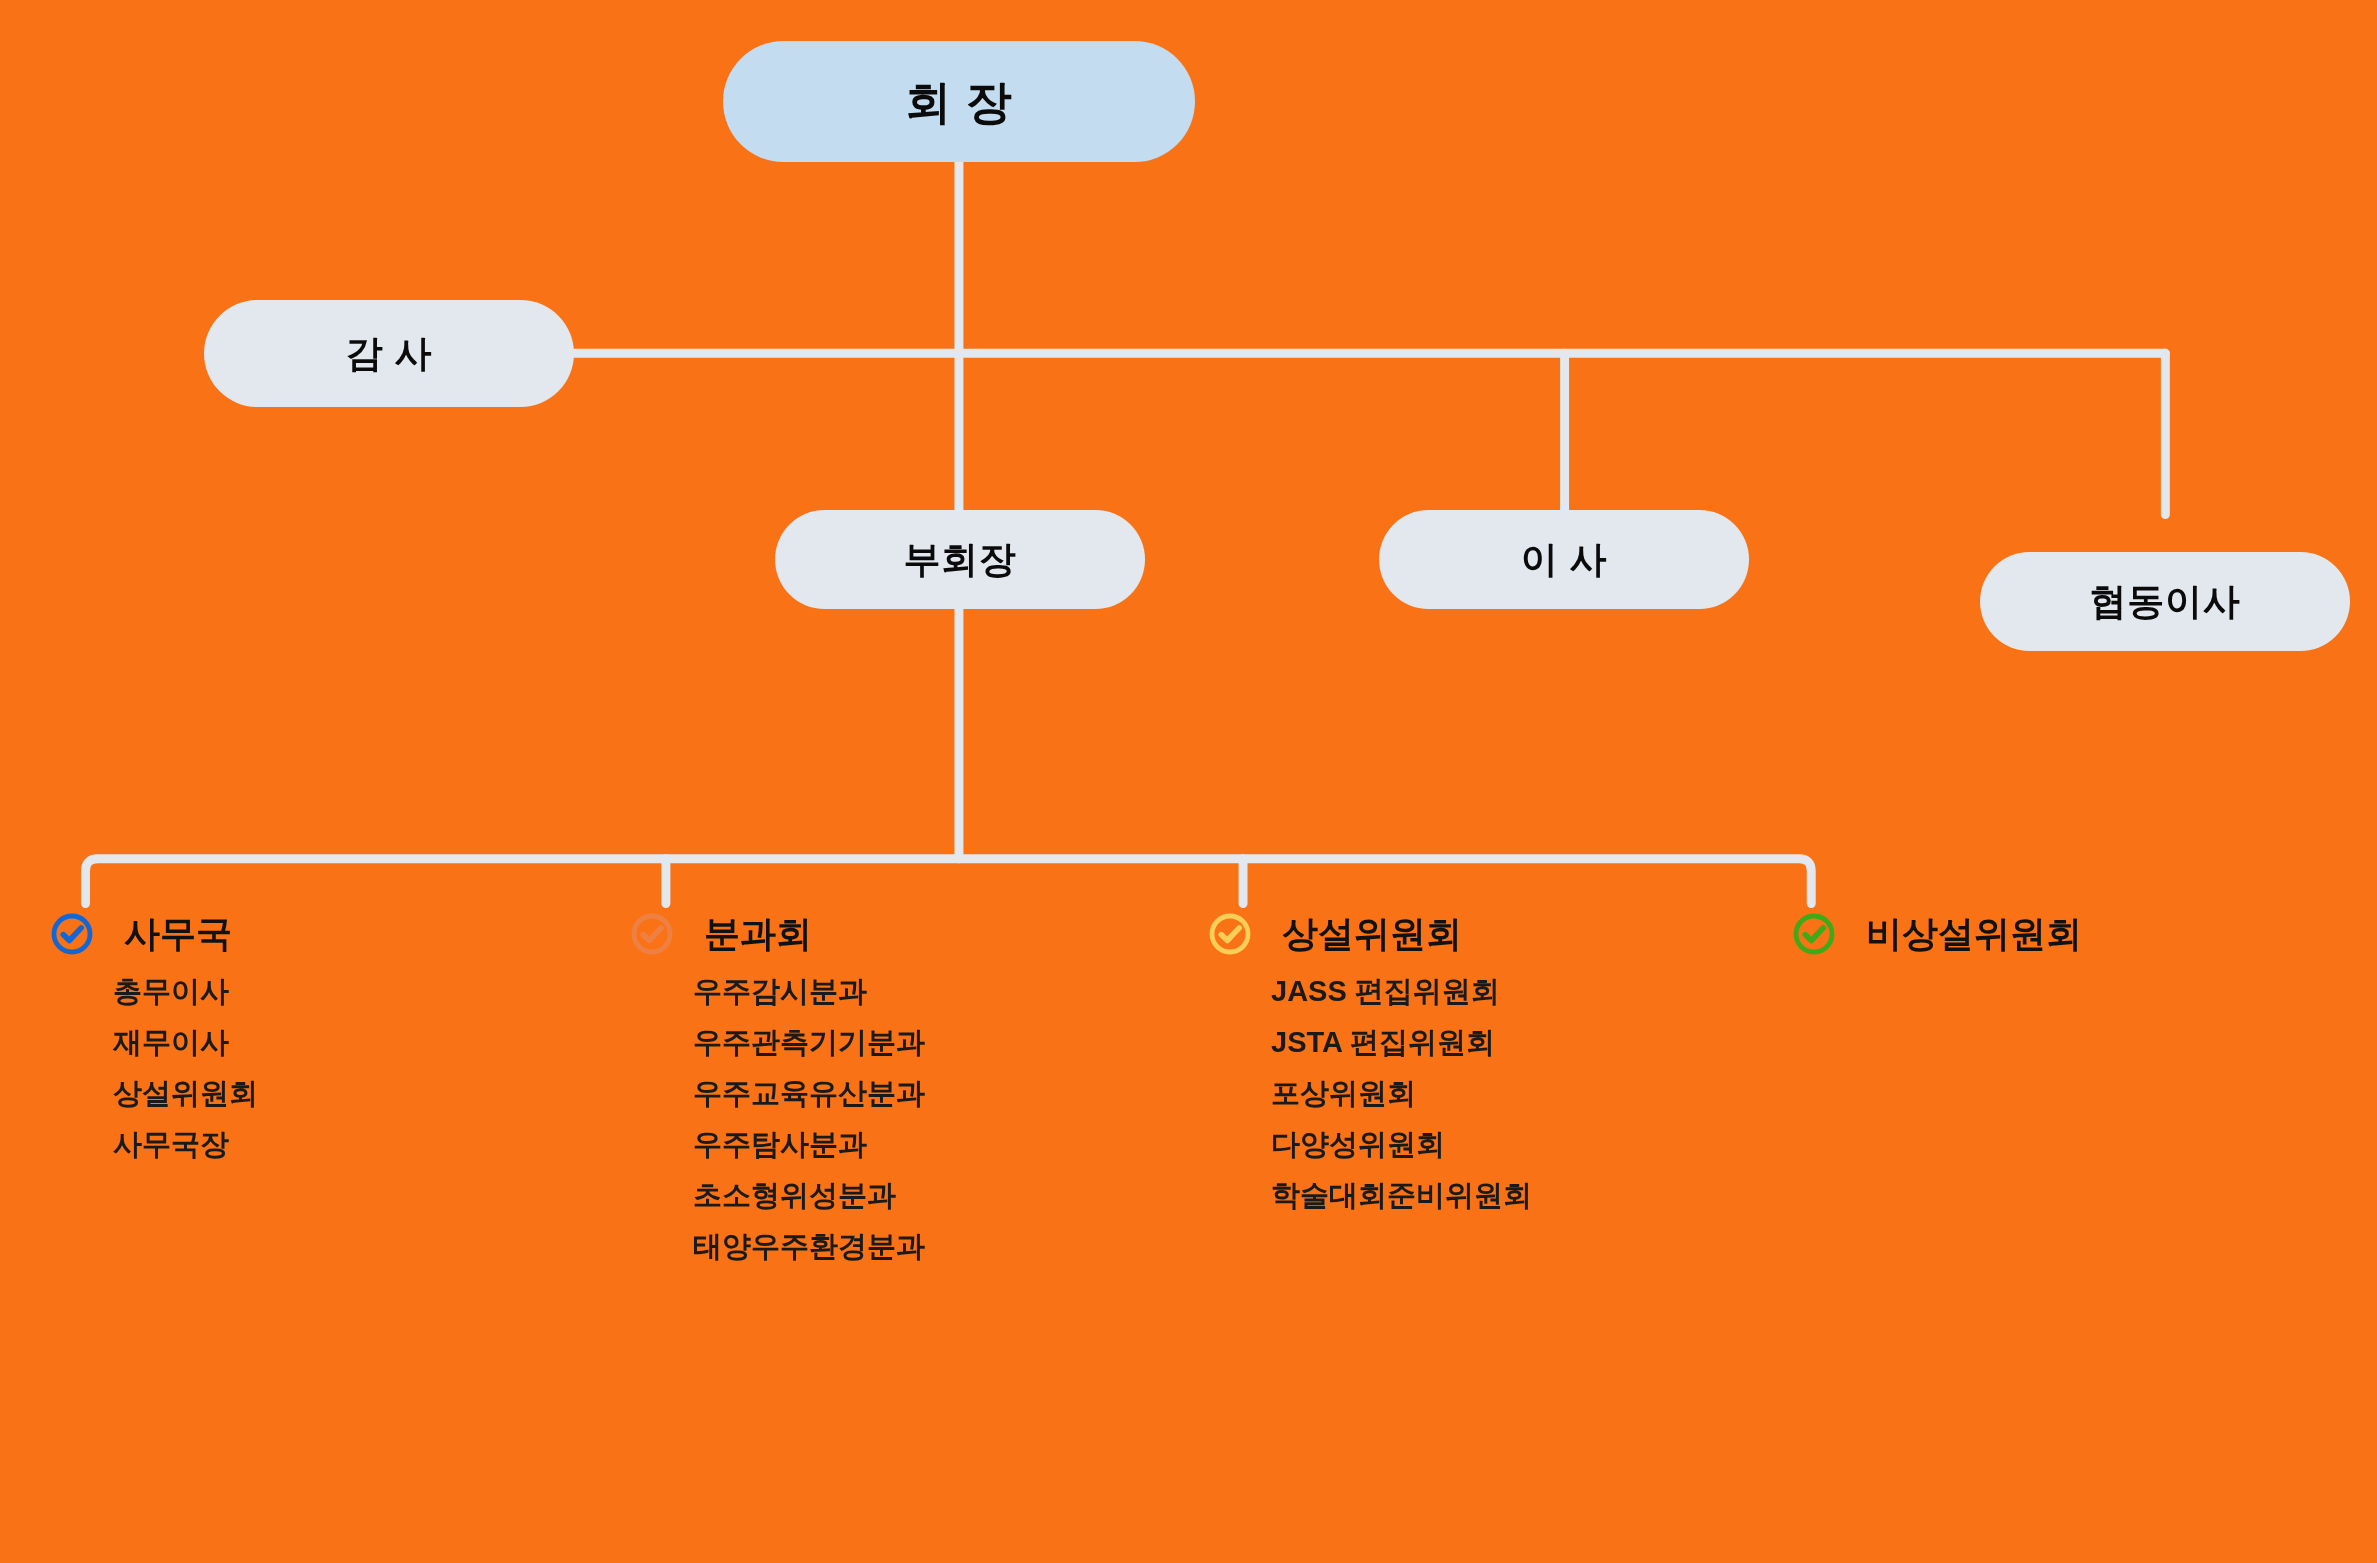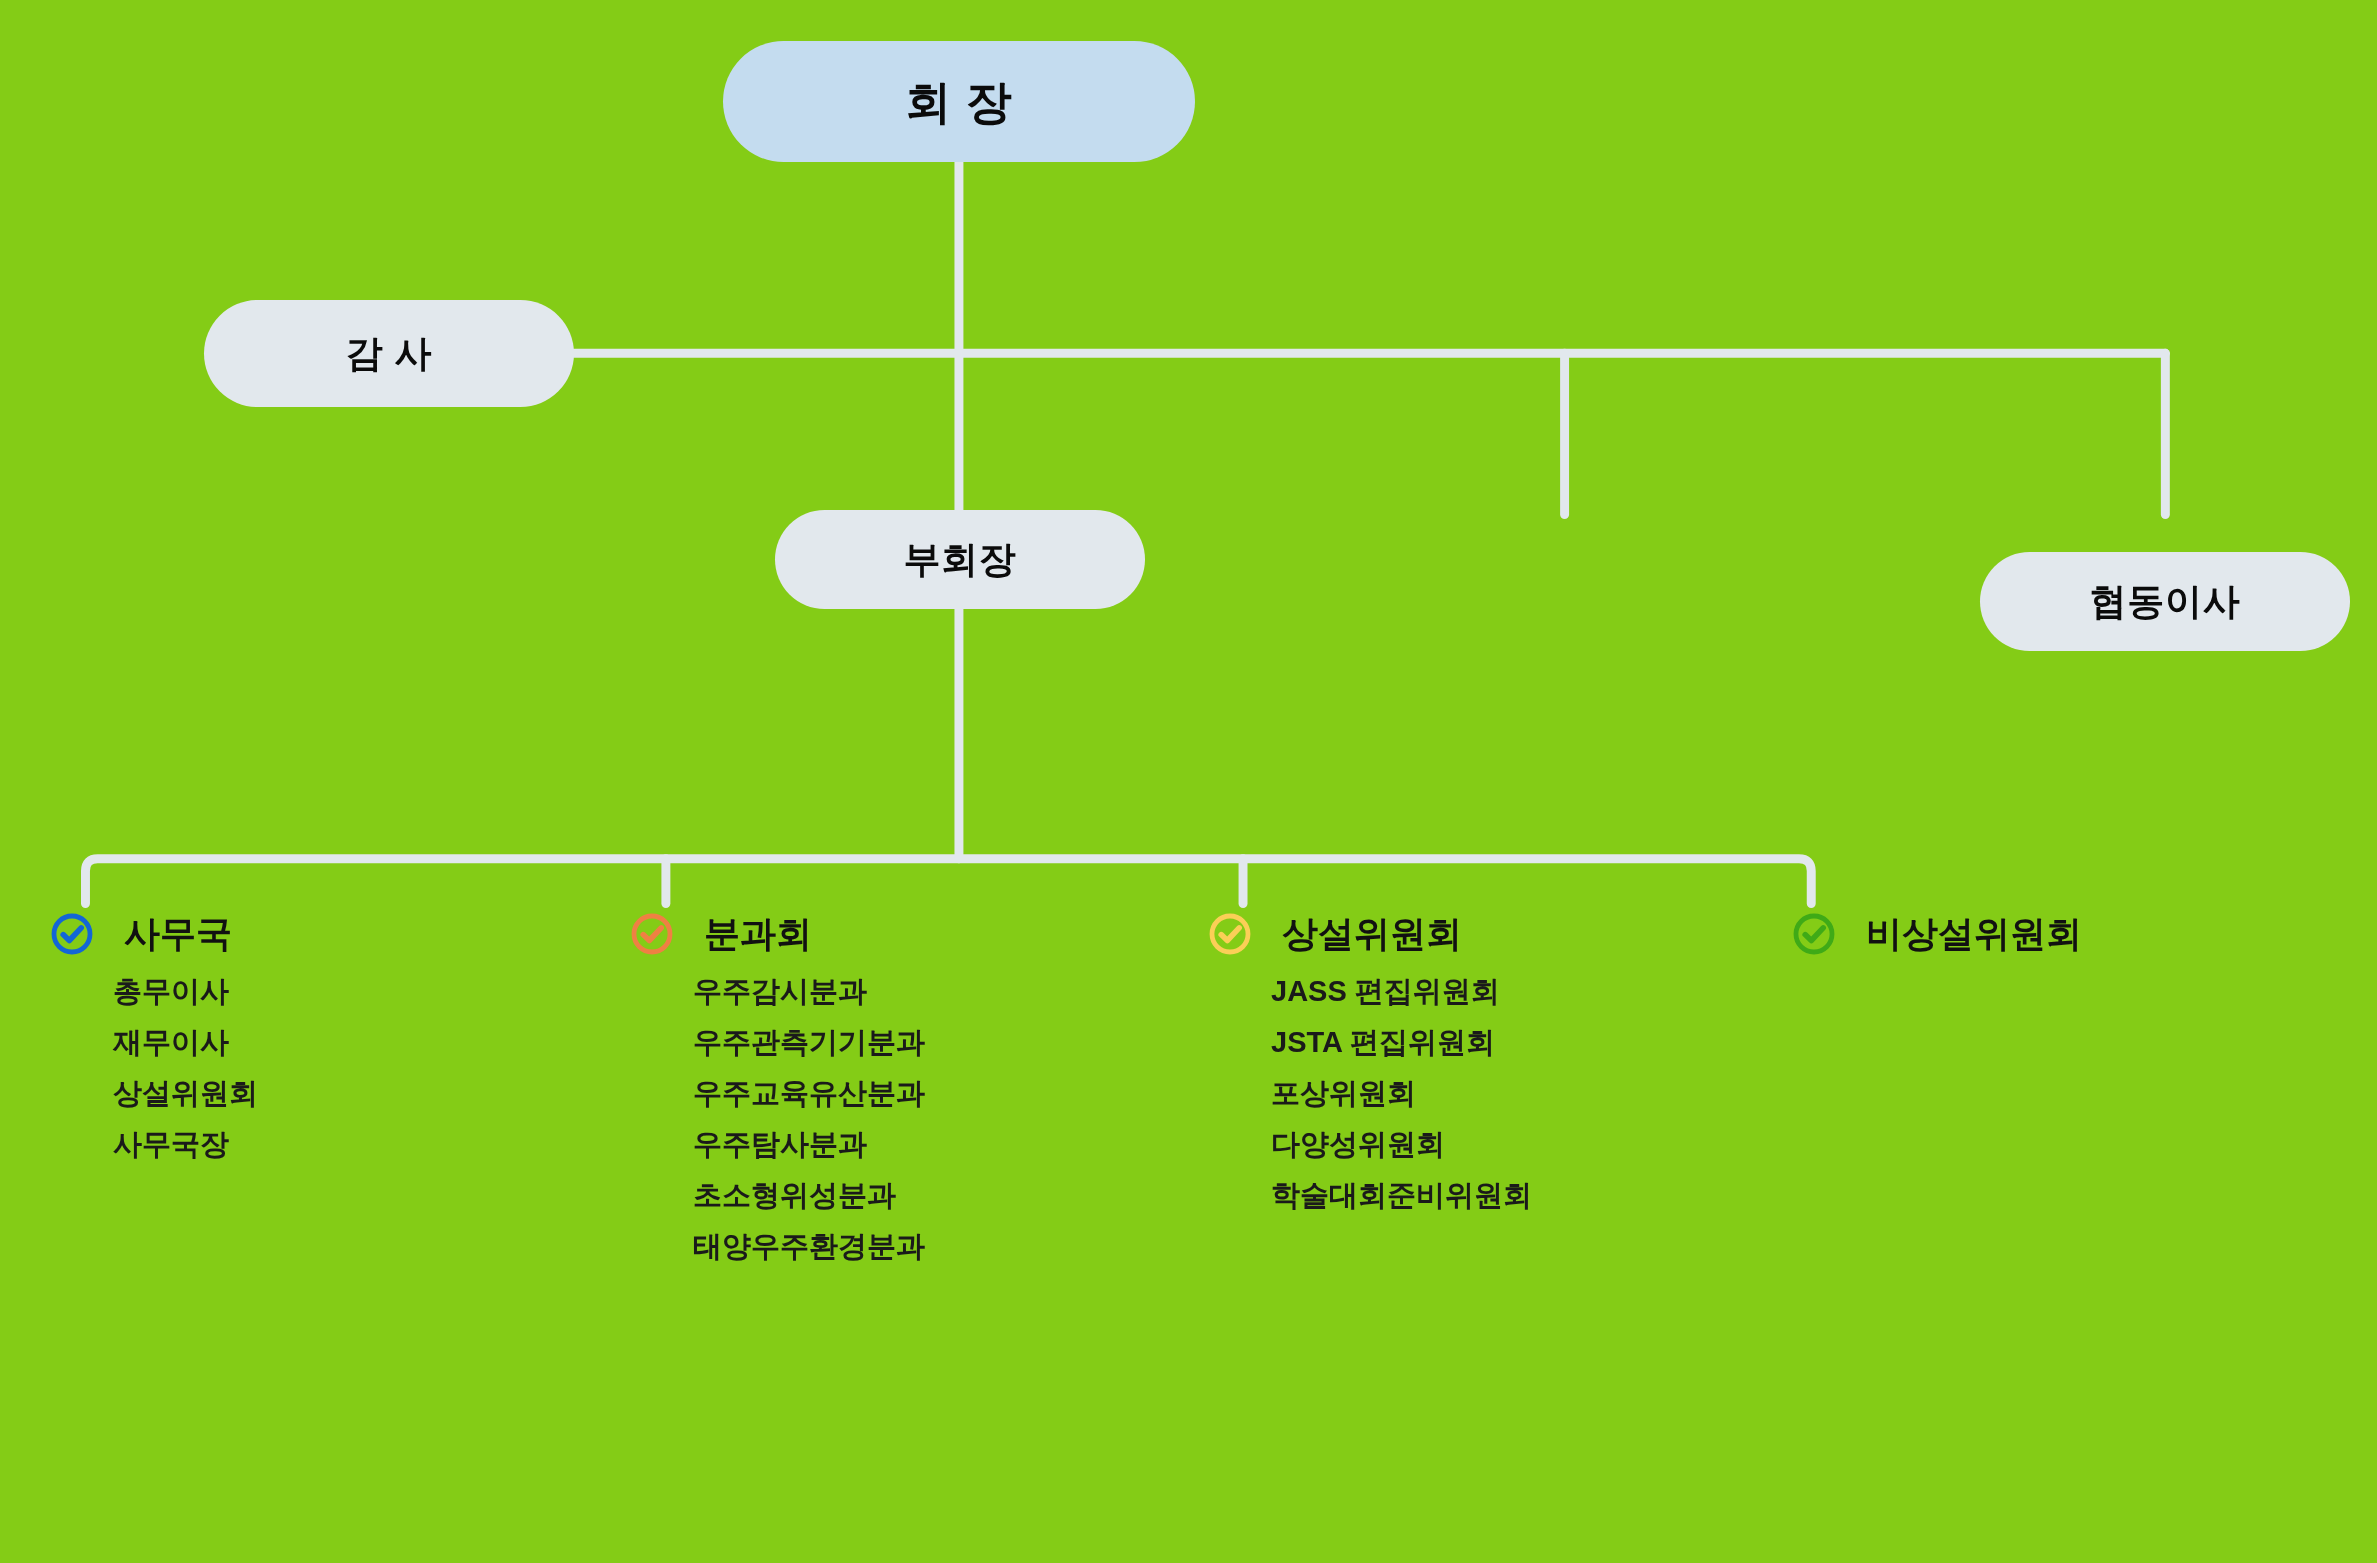--- a/index.html
+++ b/index.html
@@ -19,7 +19,7 @@
     position: relative;
     width: 2377px;
     height: 1563px;
-    background: #84cc16;
+    background: #f97316;
     overflow: hidden;
   }
 

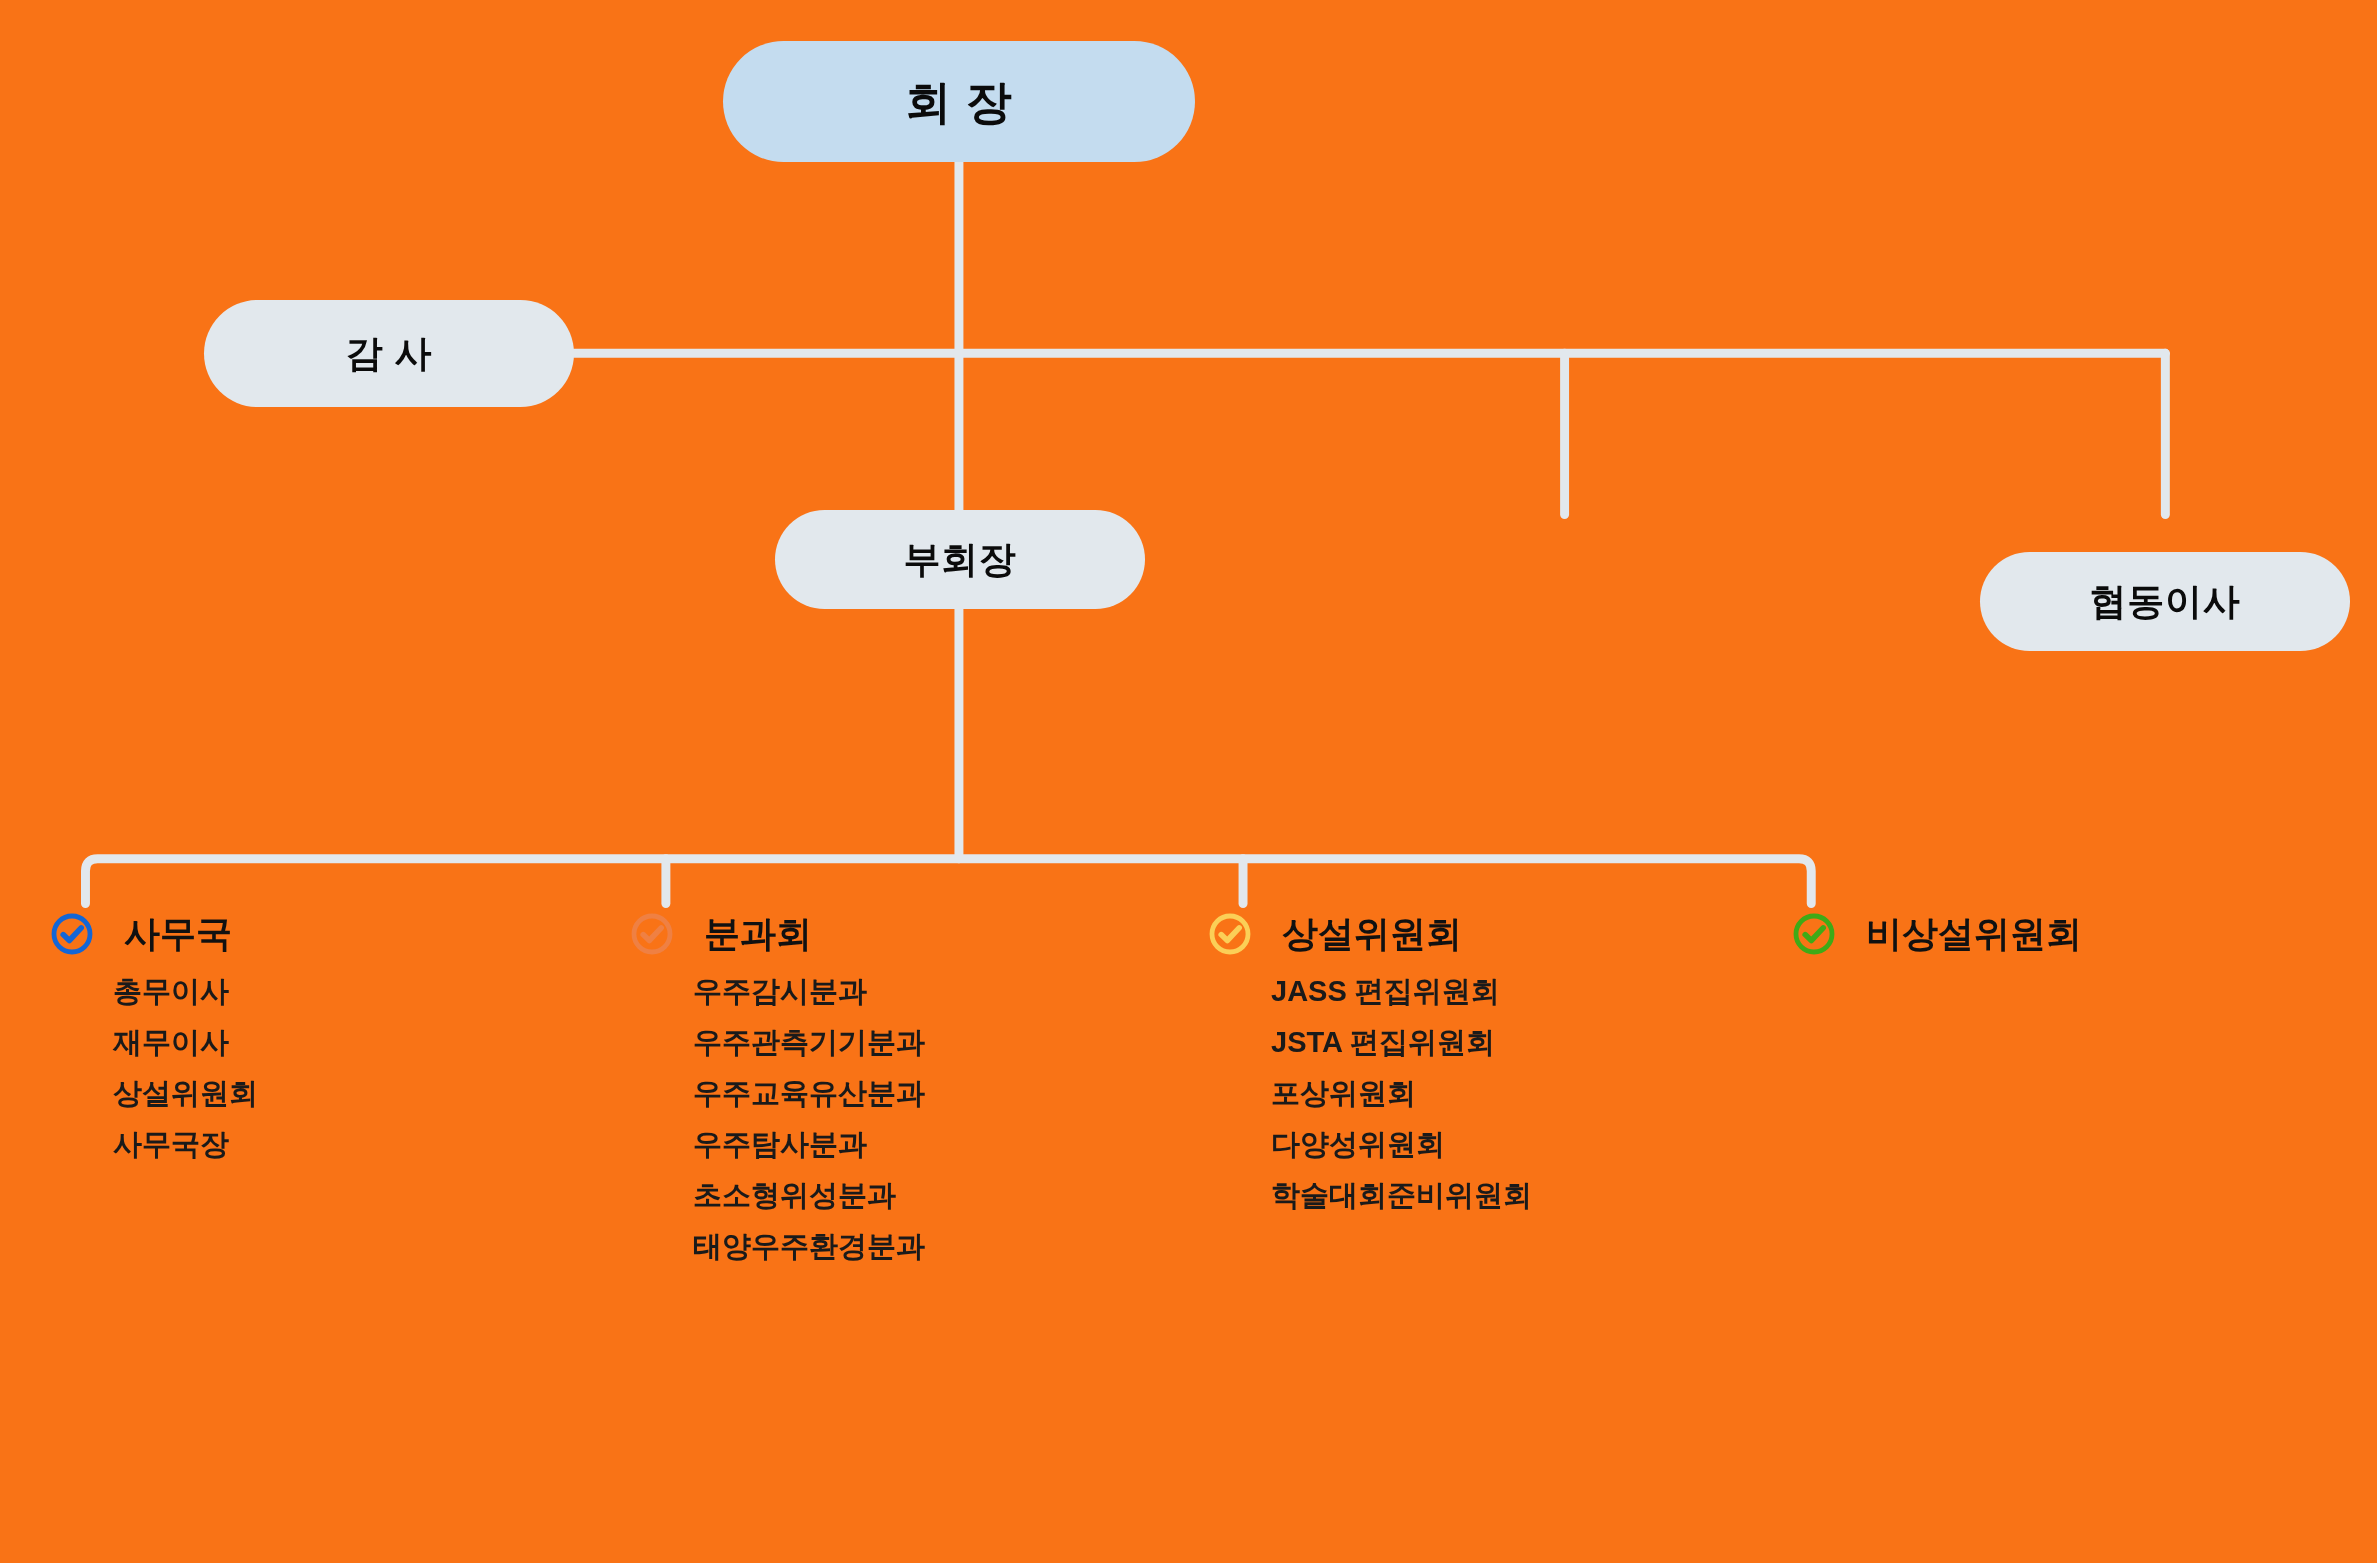--- a/index.html
+++ b/index.html
@@ -131,6 +131,9 @@
     <span>감 사</span>
   </div>
 
+  <div class="pill gray" style="left:1379px; top:510px; width:370px; height:99px;">
+    <span>이 사</span>
+  </div>
 
   <div class="pill gray" style="left:1980px; top:510px; width:370px; height:99px;margin-top:42px;">
     <span>협동이사</span>

